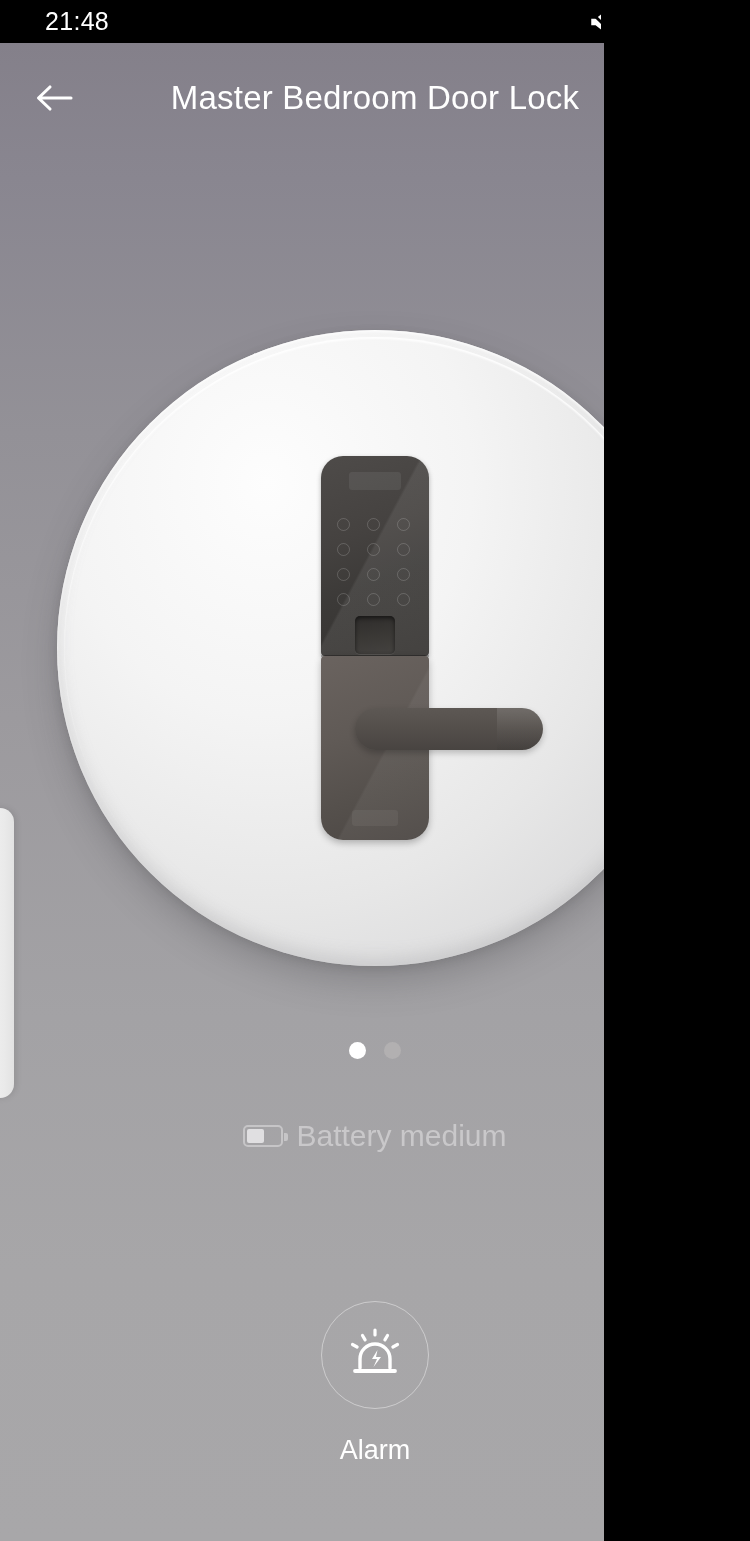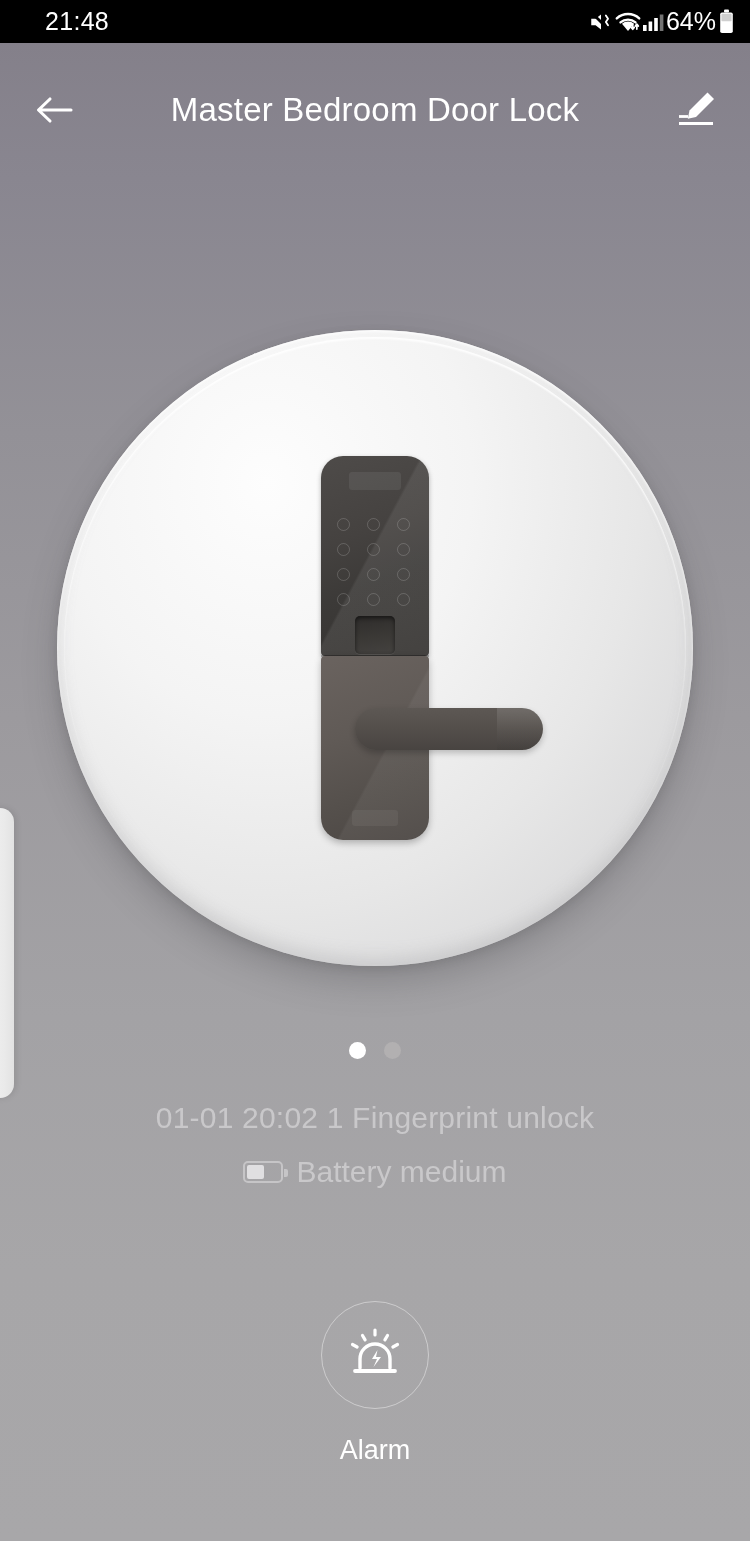--- a/index.html
+++ b/index.html
@@ -11,7 +11,7 @@
   }
   .phone {
     position:relative;
-    width:750px; height:1541px;
+    width:604px; height:1541px;
     overflow:hidden;
   }
 

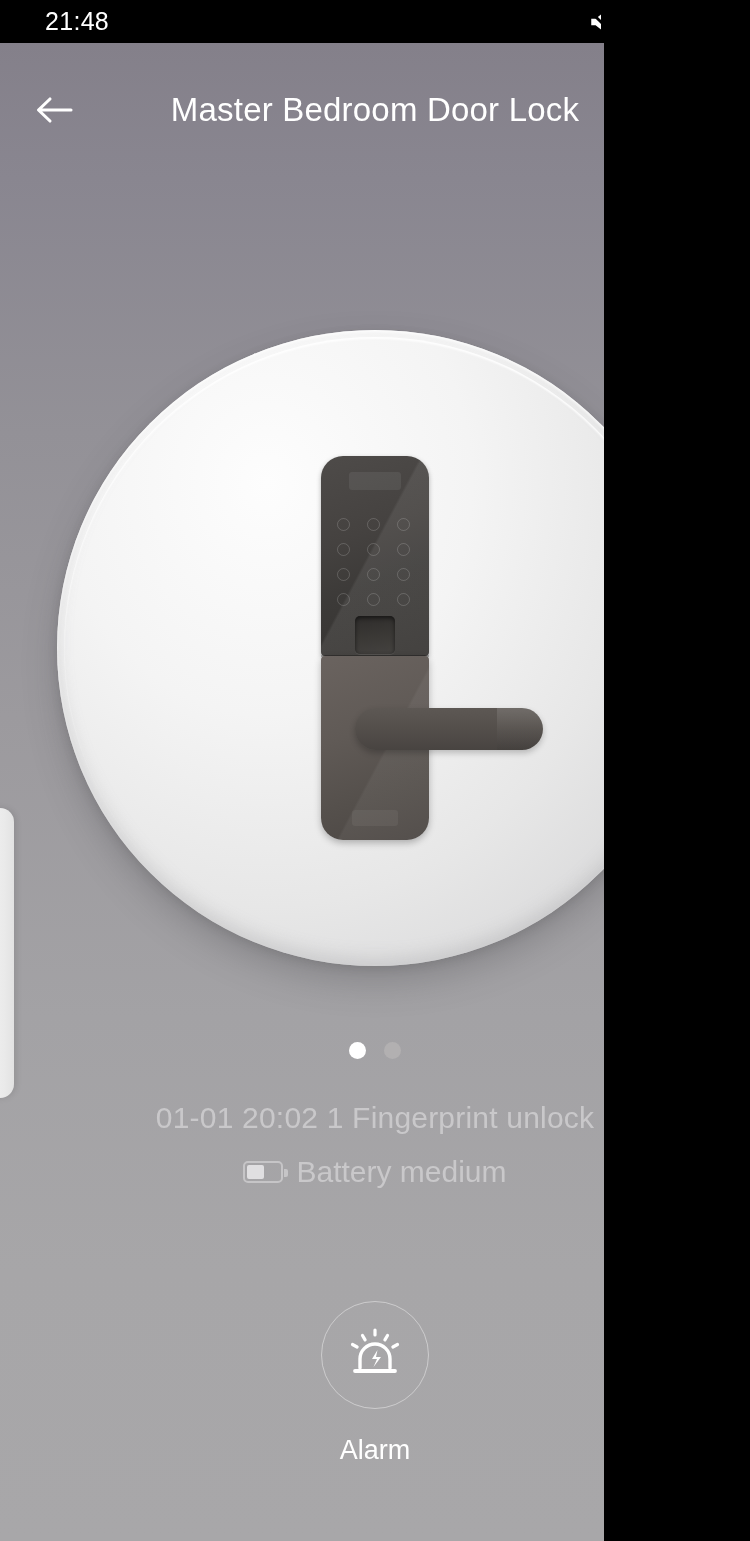--- a/index.html
+++ b/index.html
@@ -54,7 +54,7 @@
 
   
   .appbar {
-    position:absolute; top:12px; left:0;
+    position:absolute; top:0; left:0;
     width:750px; height:110px;
     display:flex; align-items:center;
     z-index:20;

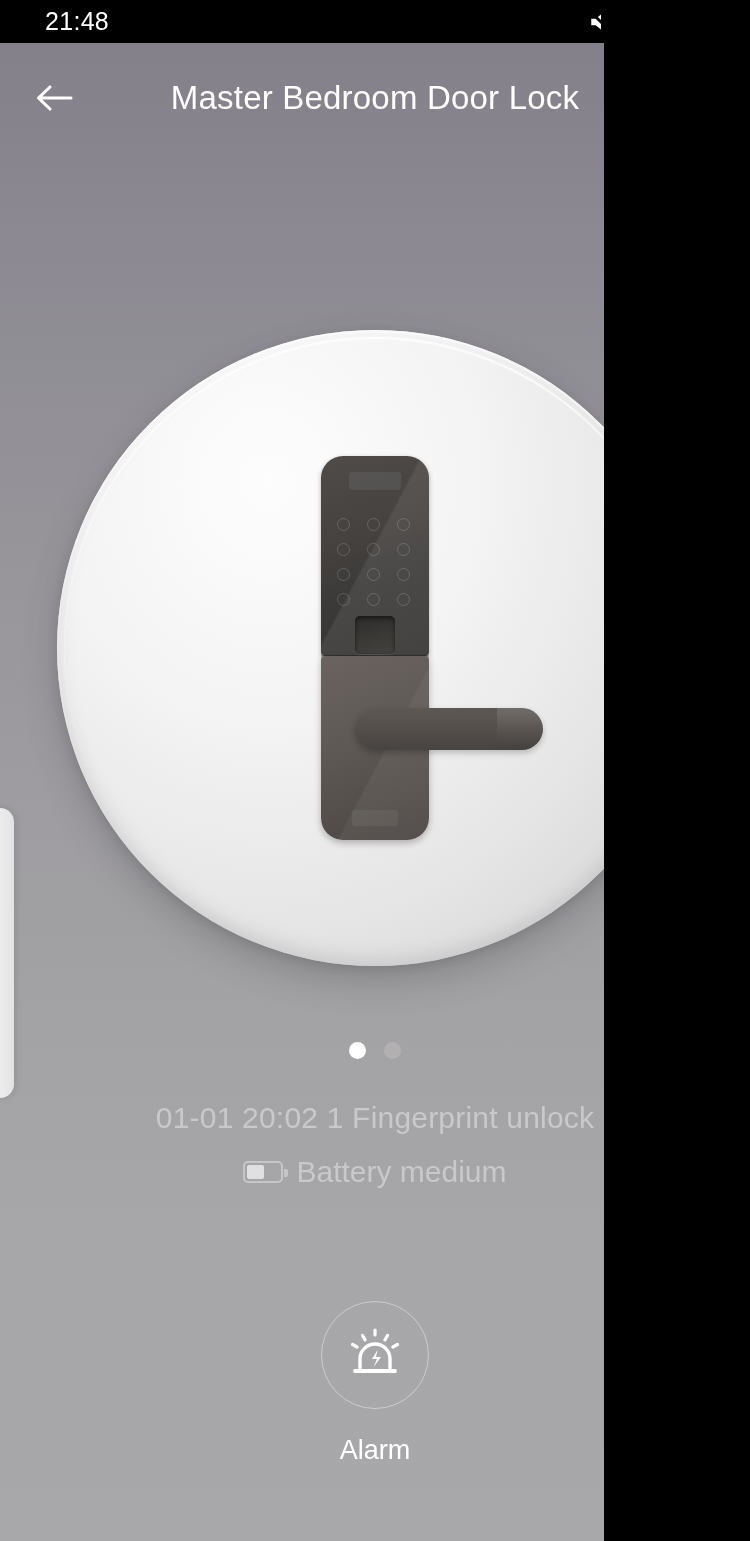--- a/index.html
+++ b/index.html
@@ -379,7 +379,6 @@
     </div>
 
     <div class="status-lines">
-      <div class="status-event">01-01 20:02 1 Fingerprint unlock</div>
       <div class="status-battery">
         <div class="batt-ico">
           <div class="batt-fill"></div>

